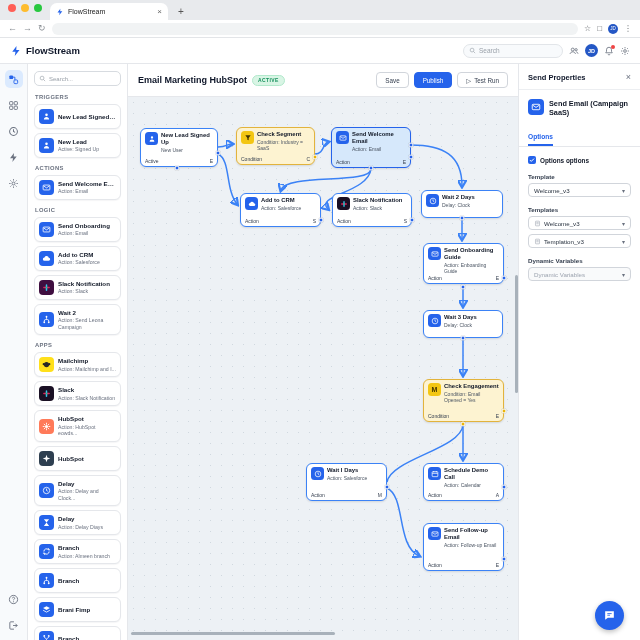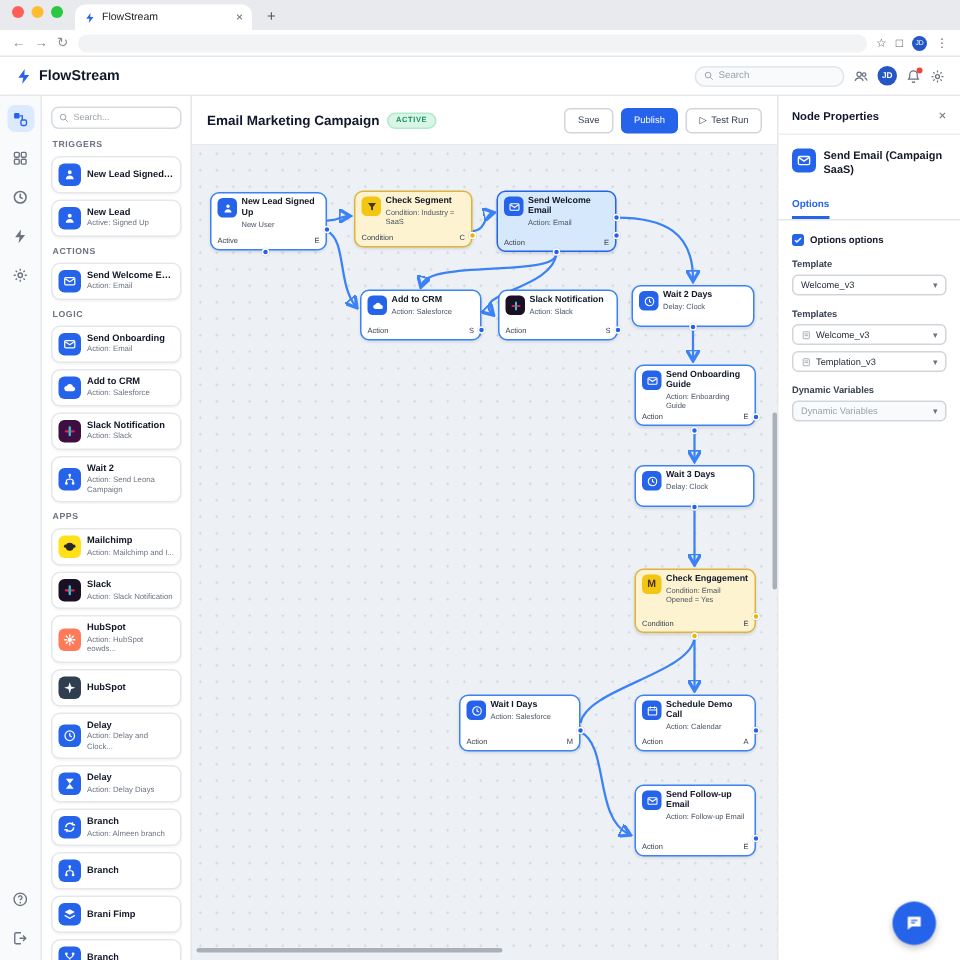--- a/index.html
+++ b/index.html
@@ -596,7 +596,7 @@
 
   <div class="canvascol">
     <div class="canvas-header">
-      <span class="ctitle-big">Email Marketing Campaign</span>
+      <span class="ctitle-big">Email Marketing HubSpot</span>
       <span class="badge">ACTIVE</span>
       <div class="cbtns">
         <button class="btn">Save</button>

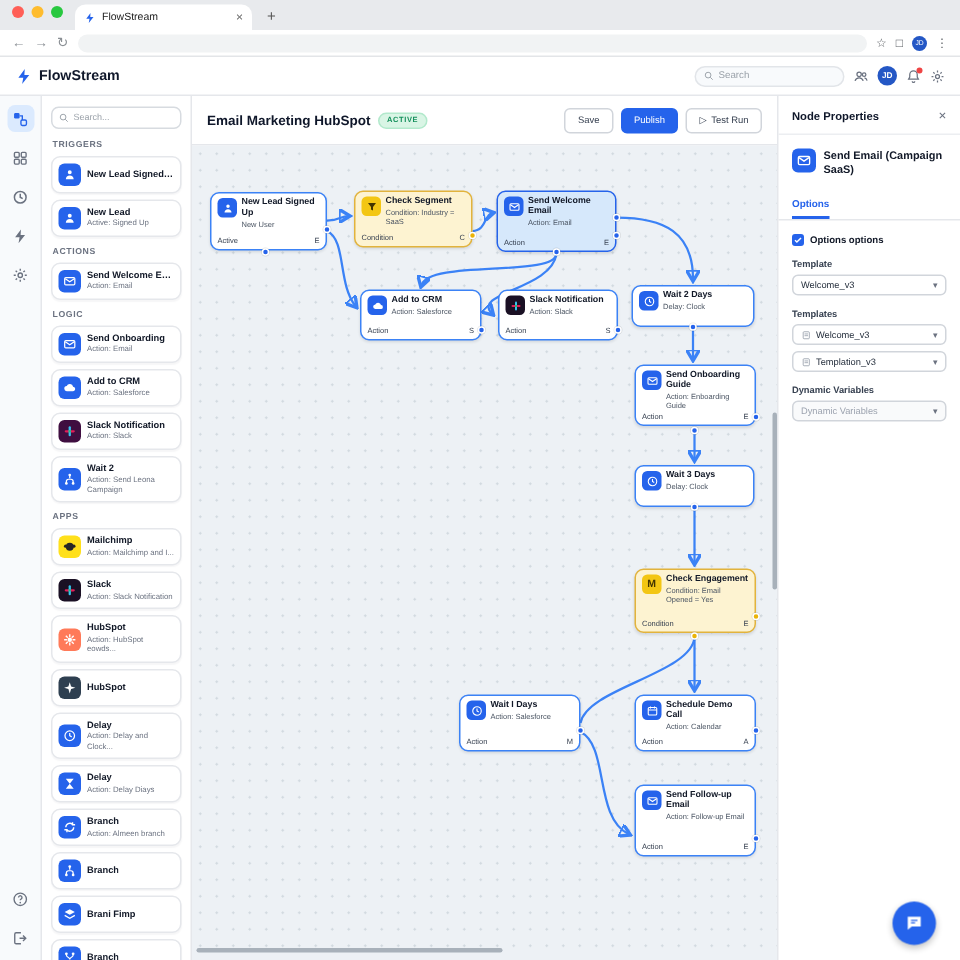--- a/index.html
+++ b/index.html
@@ -864,7 +864,7 @@
 
   <div class="panel">
     <div class="pheader">
-      <span class="ptitle">Node Properties</span>
+      <span class="ptitle">Send Properties</span>
       <span class="pclose">×</span>
     </div>
     <div class="pnode">

